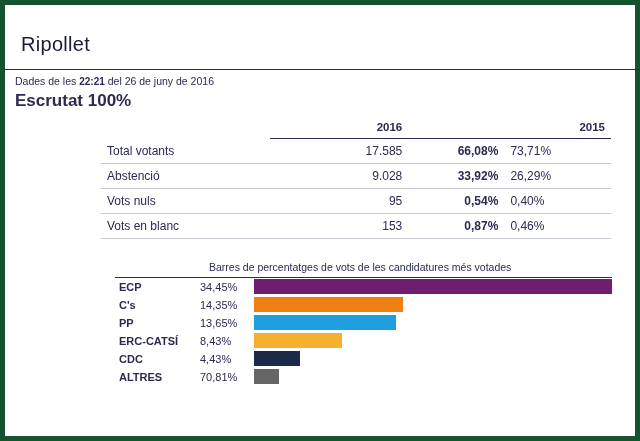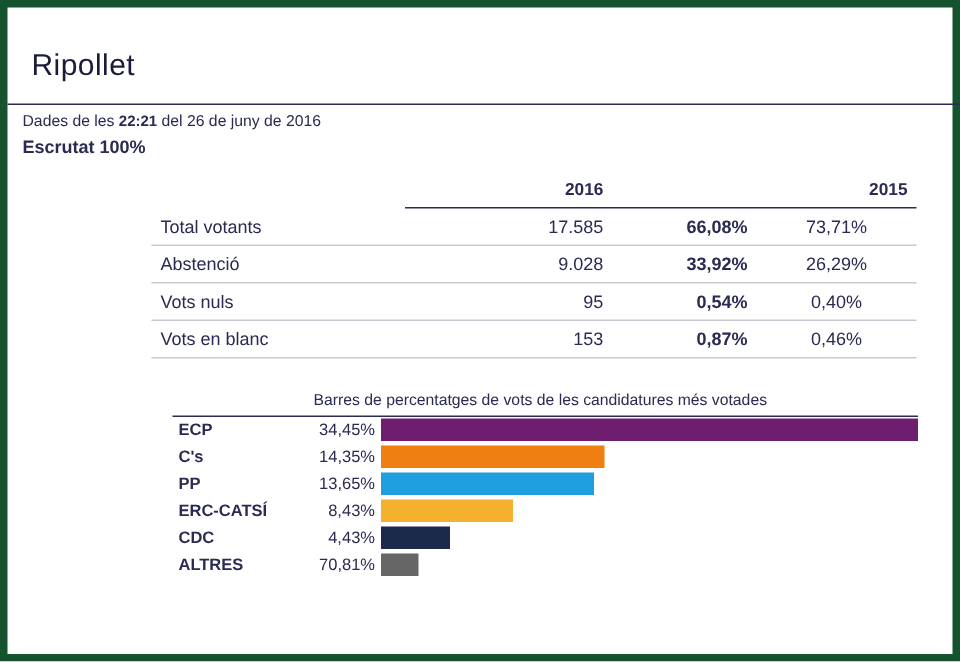--- a/index.html
+++ b/index.html
@@ -54,7 +54,7 @@
     position: absolute;
     left: 10px;
     top: 86px;
-    font-size: 12px;
+    font-size: 17px;
     font-weight: bold;
     color: #2a2a52;
   }

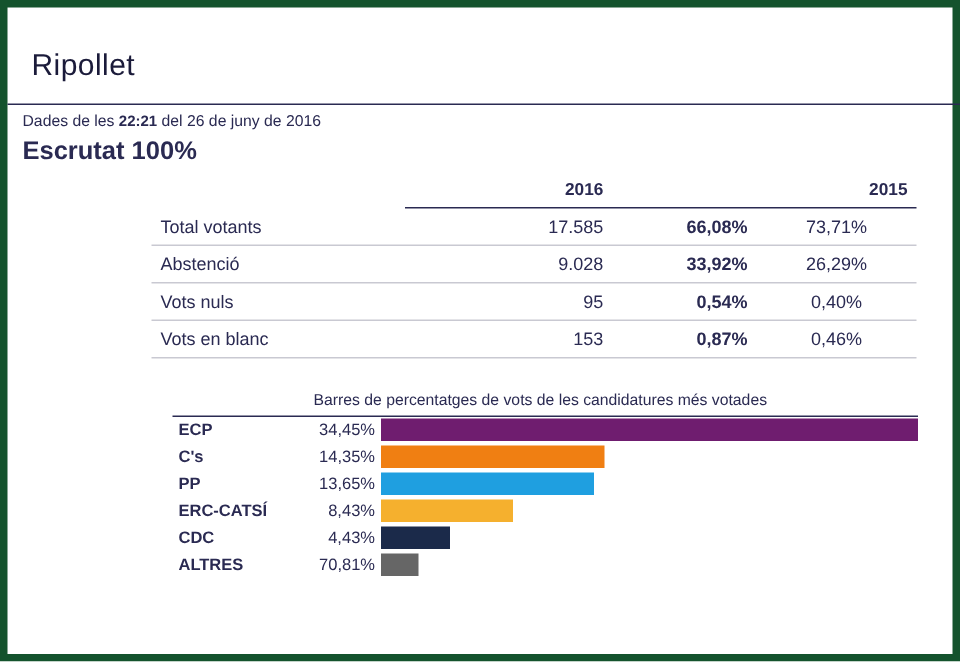--- a/index.html
+++ b/index.html
@@ -93,7 +93,7 @@
   }
   .table .num { text-align: right; }
   .table .pct { text-align: right; font-weight: bold; }
-  .table .prev { text-align: center; }
+  .table .prev { text-align: left; }
   .hdr-underline td, .hdr-underline th { border-bottom: 1px solid #2a2a52; }
 
   

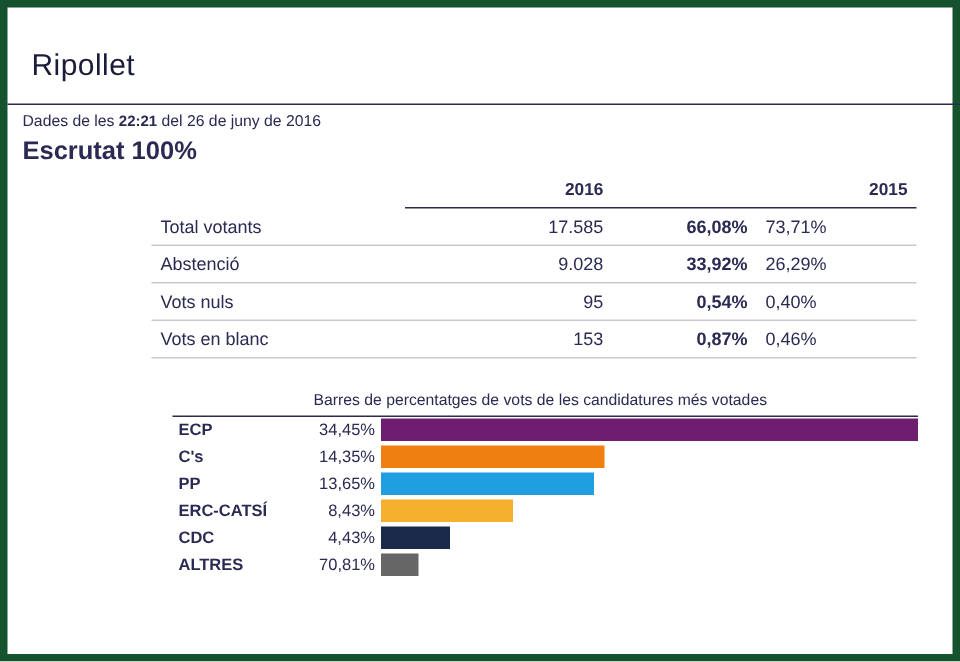--- a/index.html
+++ b/index.html
@@ -137,7 +137,7 @@
     width: 54px;
     font-size: 11px;
     color: #2a2a52;
-    text-align: right;
+    text-align: left;
     padding-right: 4px;
     box-sizing: border-box;
   }

